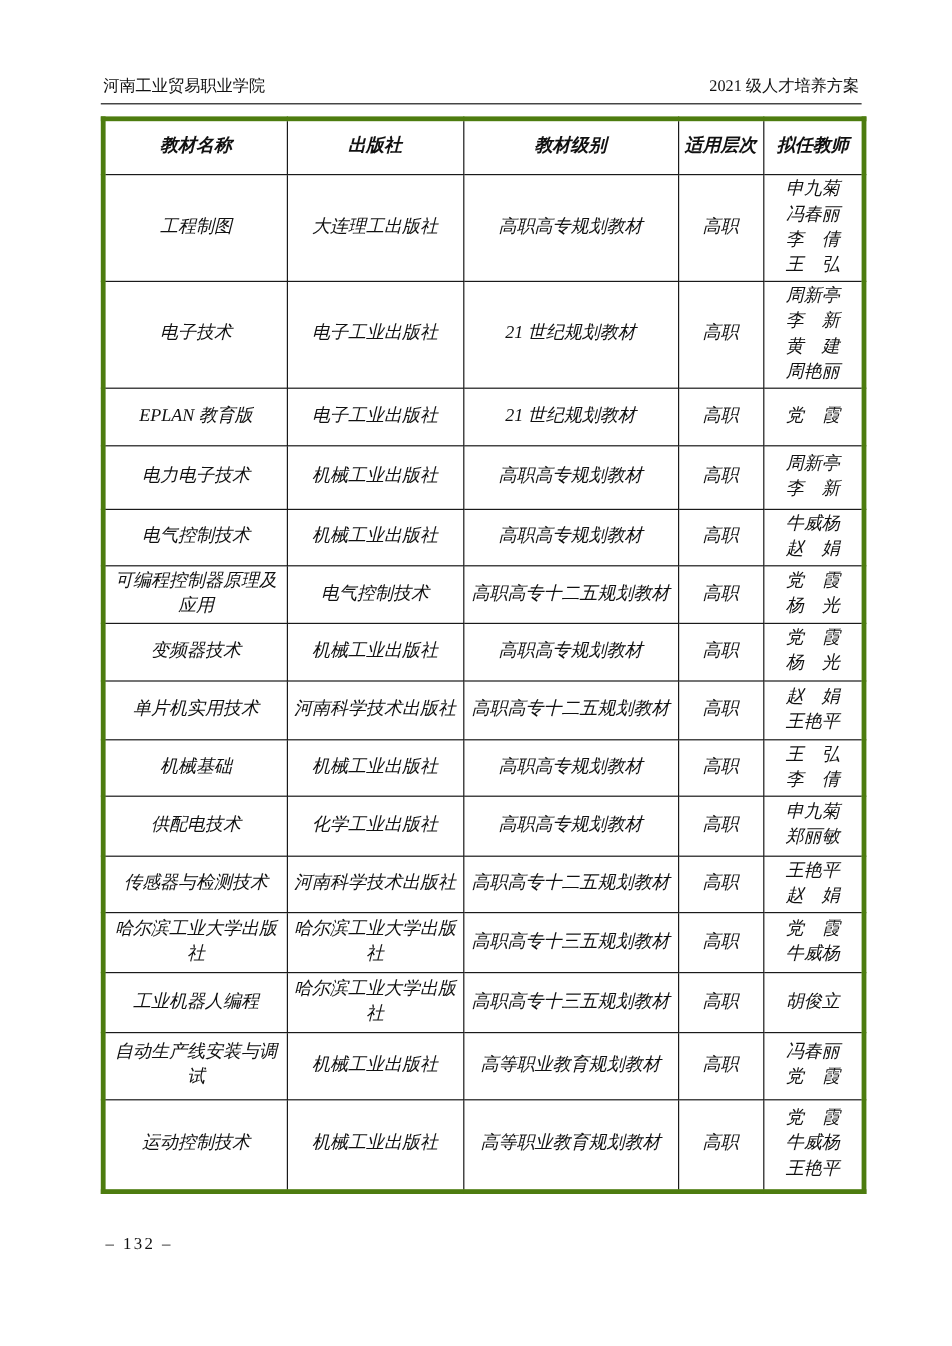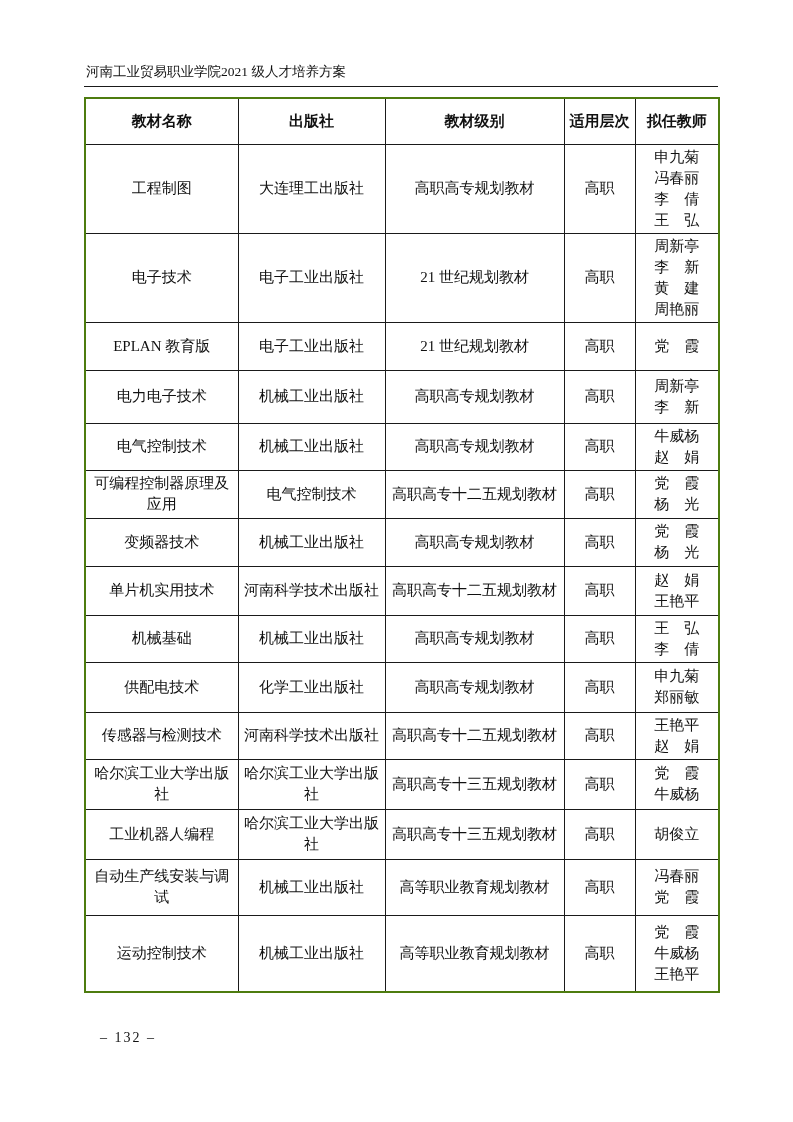--- a/index.html
+++ b/index.html
@@ -17,6 +17,7 @@
   .doc-header {
     margin-top: 62px;
     display: flex;
+    justify-content: space-between;
     align-items: flex-end;
     font-size: 13.5px;
     line-height: 20px;

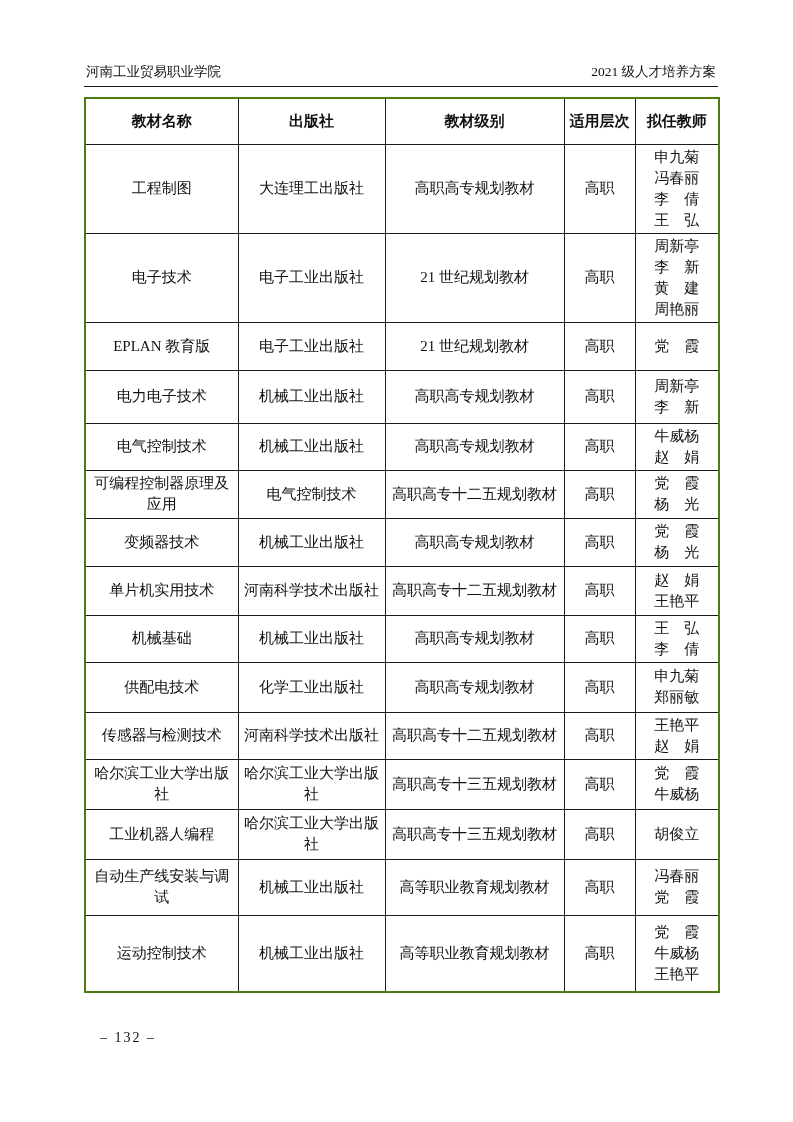--- a/index.html
+++ b/index.html
@@ -30,7 +30,8 @@
     border-collapse: collapse;
     table-layout: fixed;
     width: 634px;
-    border: 2px solid #4d7c0f;
+    border: 4px solid #4d7c0f;
+    font-style: italic;
   }
   table.textbook-table td, table.textbook-table th {
     border: 1px solid #1a1a1a;

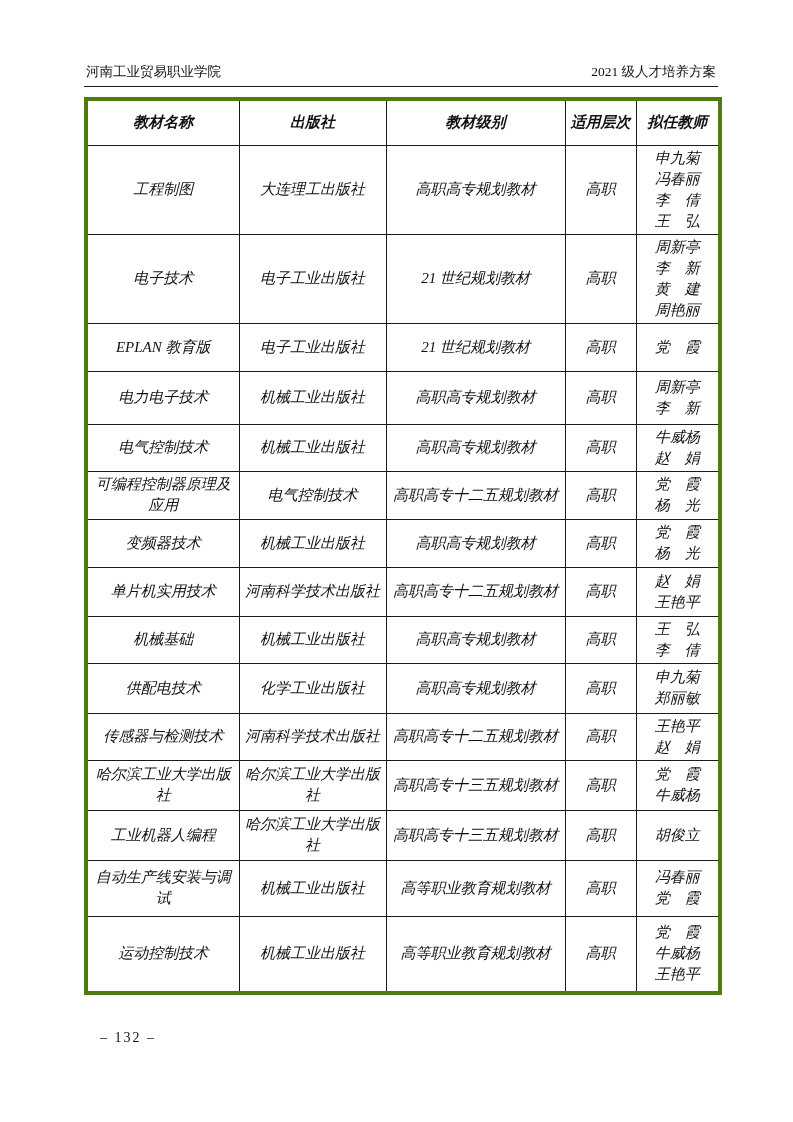--- a/index.html
+++ b/index.html
@@ -56,7 +56,7 @@
 
   .page-number {
     position: absolute;
-    left: 100px;
+    left: 88px;
     top: 1030px;
     font-size: 14px;
     letter-spacing: 2px;

